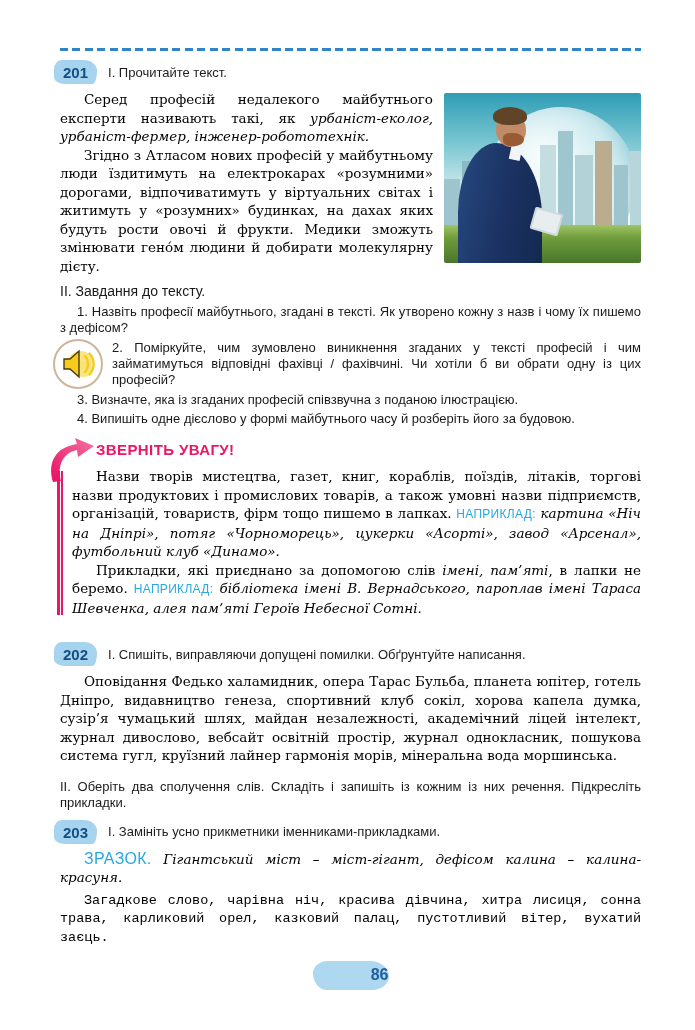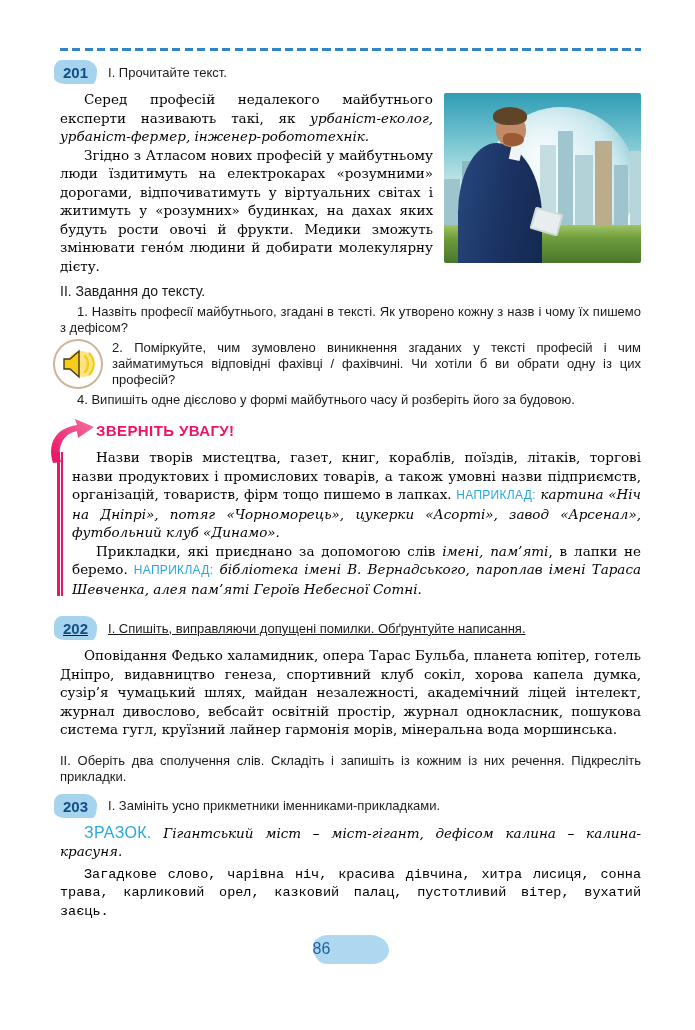--- a/index.html
+++ b/index.html
@@ -135,6 +135,7 @@
       </div>
       <p class="task2-text just">2. Поміркуйте, чим зумовлено виникнення згаданих у тексті професій і чим займатимуться відповідні фахівці / фахівчині. Чи хотіли б ви обрати одну із цих професій?</p>
     </div>
+    <p class="task just">3. Визначте, яка із згаданих професій співзвучна з поданою ілюстрацією.</p>
     <p class="task just">4. Випишіть одне дієслово у формі майбутнього часу й розберіть його за будовою.</p>
 
     <div class="attention-head">

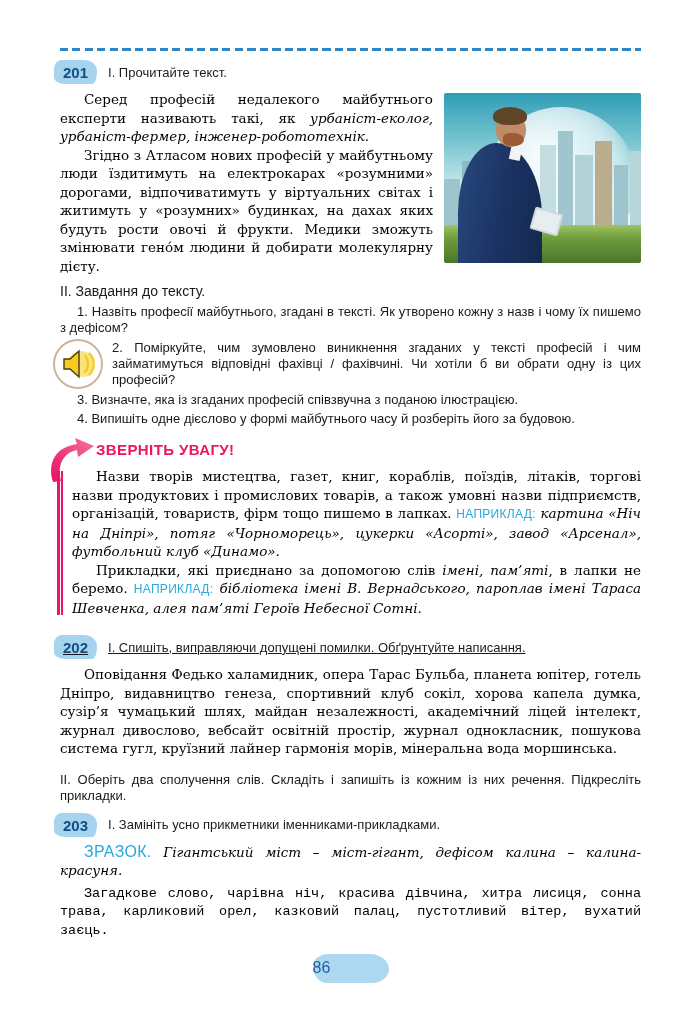--- a/index.html
+++ b/index.html
@@ -155,7 +155,7 @@
       <p class="serif just indent"><span>Прикладки, які приєднано за допомогою слів </span><span class="it">імені, пам’яті</span><span>, </span><b>в лапки не беремо. </b><span class="exlabel">НАПРИКЛАД:</span><span class="it"> бібліотека імені В. Вернадського, пароплав імені Тараса Шевченка, алея пам’яті Героїв Небесної Сотні.</span></p>
     </div>
 
-    <div class="ex-header" style="margin-top:18px;text-decoration:underline;">
+    <div class="ex-header" style="margin-top:25px;">
       <span class="badge">202</span>
       <span class="instr">І. Спишіть, виправляючи допущені помилки. Обґрунтуйте написання.</span>
     </div>

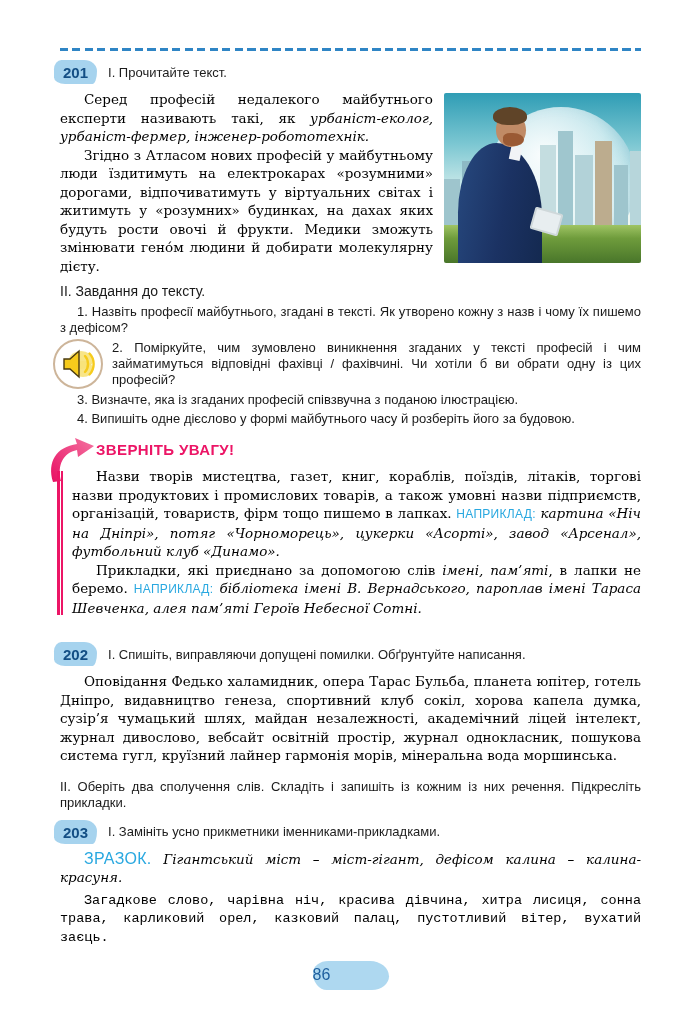--- a/index.html
+++ b/index.html
@@ -78,8 +78,8 @@
   .sample-para .exlabel { font-size:16px; }
 
   .pagenum {
-    width:76px; margin:14px auto 16px; text-align:left; background:#aed8f0; color:#1f5f9e;
-    font-size:16px; font-weight:normal; padding:5px 0 6px;
+    width:76px; margin:14px auto 16px; text-align:right; background:#aed8f0; color:#1f5f9e;
+    font-size:16px; font-weight:bold; padding:5px 0 6px;
     border-radius:18px 22px 20px 16px / 14px 18px 16px 20px;
   }
 </style>

